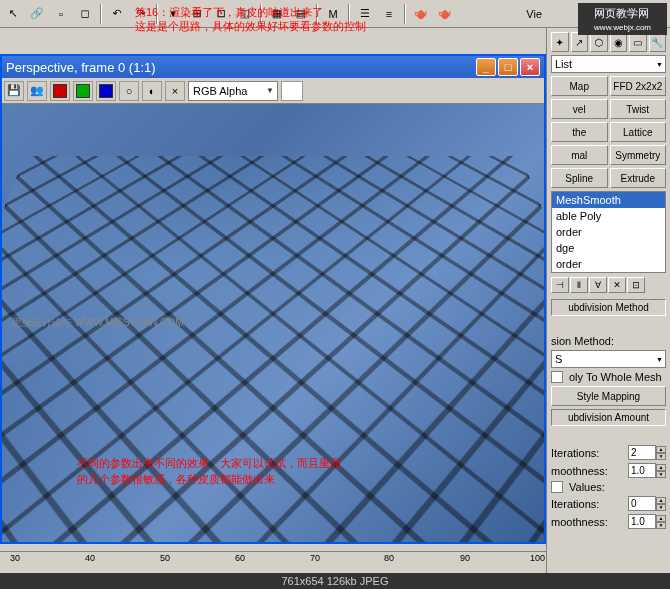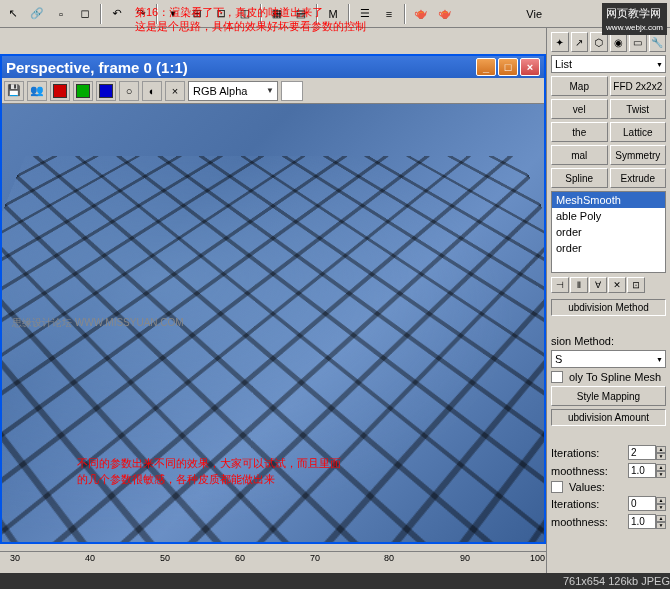--- a/index.html
+++ b/index.html
@@ -7,7 +7,7 @@
 .toolbar{height:28px;background:#d4d0c8;border-bottom:1px solid #808080;display:flex;align-items:center;padding:2px;gap:2px}
 .tb-btn{width:22px;height:22px;border:1px solid #d4d0c8;display:flex;align-items:center;justify-content:center;cursor:pointer}
 .tb-sep{width:2px;height:20px;border-left:1px solid #808080;border-right:1px solid #fff;margin:0 2px}
-.watermark-top{position:absolute;top:3px;right:3px;background:#333;color:#fff;padding:3px 4px;font-size:10px;z-index:100}
+.watermark-top{position:absolute;top:3px;right:3px;background:#333;color:#fff;padding:3px 16px;font-size:10px;z-index:100}
 .annotation-top{position:absolute;top:5px;left:135px;color:#f00;font-family:SimSun,serif;font-size:14px;z-index:50;line-height:1.3}
 .render-window{position:absolute;top:54px;left:0;width:546px;height:490px;border:2px solid #0055ea;background:#000;z-index:20}
 .render-title{height:22px;background:linear-gradient(to bottom,#3b77dd,#2862c7);display:flex;align-items:center;padding:0 4px;color:#fff}

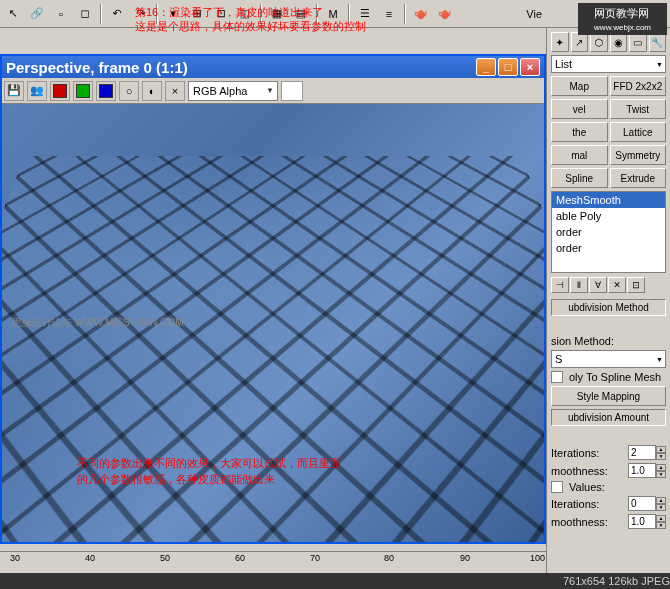--- a/index.html
+++ b/index.html
@@ -11,7 +11,7 @@
 .annotation-top{position:absolute;top:5px;left:135px;color:#f00;font-family:SimSun,serif;font-size:14px;z-index:50;line-height:1.3}
 .render-window{position:absolute;top:54px;left:0;width:546px;height:490px;border:2px solid #0055ea;background:#000;z-index:20}
 .render-title{height:22px;background:linear-gradient(to bottom,#3b77dd,#2862c7);display:flex;align-items:center;padding:0 4px;color:#fff}
-.render-title-text{flex:1;font-weight:bold;font-size:15px}
+.render-title-text{flex:1;font-weight:normal;font-size:13px}
 .win-btns{display:flex;gap:2px}
 .win-btn{width:20px;height:18px;background:linear-gradient(to bottom,#f0a050,#d07020);border:1px solid #fff;border-radius:2px;display:flex;align-items:center;justify-content:center;color:#fff;font-weight:bold;cursor:pointer}
 .win-btn.close{background:linear-gradient(to bottom,#e88,#c44)}

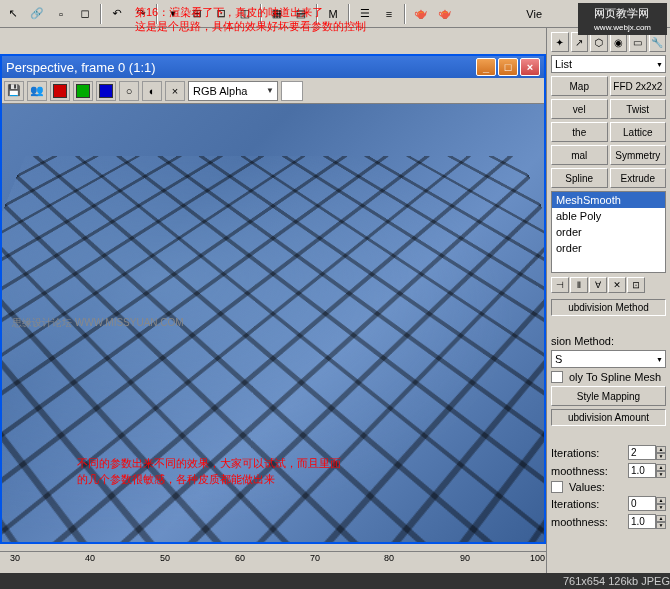--- a/index.html
+++ b/index.html
@@ -164,6 +164,7 @@
     <div class="mod-item selected">MeshSmooth</div>
     <div class="mod-item">able Poly</div>
     <div class="mod-item">order</div>
+    <div class="mod-item">dge</div>
     <div class="mod-item">order</div>
   </div>
 

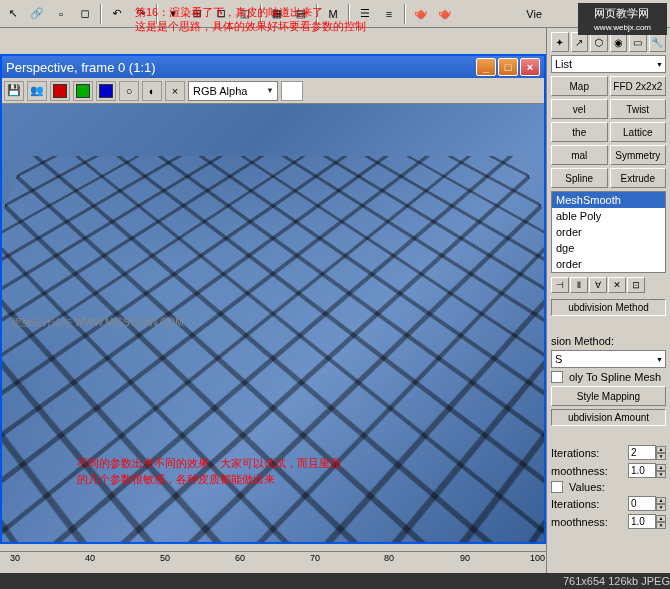--- a/index.html
+++ b/index.html
@@ -185,7 +185,7 @@
     </div>
   <div class="param-row">
       <span class="checkbox"></span>
-      <span class="param-label">oly To Spline Mesh</span>
+      <span class="param-label">oly To Whole Mesh</span>
     </div>
   <div class="panel-row">
       <div class="panel-btn">Style Mapping</div>

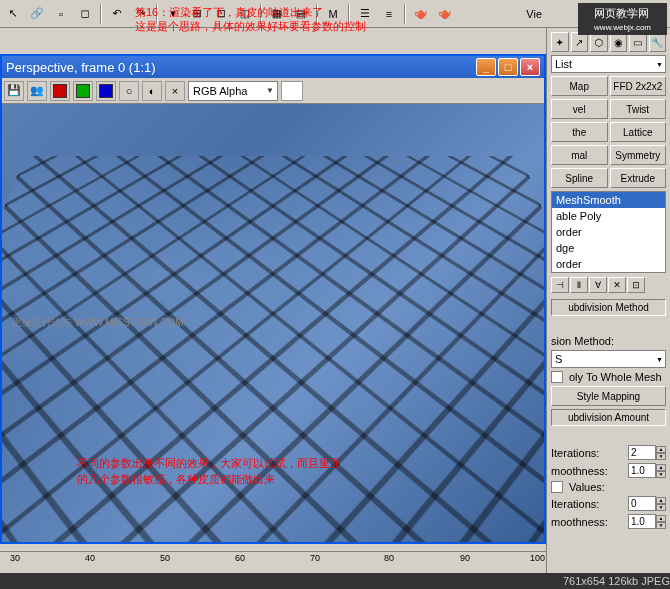--- a/index.html
+++ b/index.html
@@ -44,7 +44,7 @@
 .checkbox{width:12px;height:12px;background:#fff;border:1px solid #808080;display:inline-block;margin-right:3px}
 .ruler{position:absolute;bottom:20px;left:0;width:546px;height:18px;background:#d4d0c8;border-top:1px solid #808080;display:flex;font-size:9px;z-index:15}
 .ruler-label{position:absolute;bottom:6px;font-size:9px}
-.status-bar{position:absolute;bottom:0;left:0;right:0;height:16px;background:#333;color:#ccc;display:flex;align-items:center;justify-content:flex-end;font-size:10px;z-index:40}
+.status-bar{position:absolute;bottom:0;left:0;right:0;height:16px;background:#333;color:#ccc;display:flex;align-items:center;justify-content:center;font-size:10px;z-index:40}
 .vie-label{position:absolute;top:8px;right:128px;font-size:11px;z-index:3}
 </style>
 </head>

